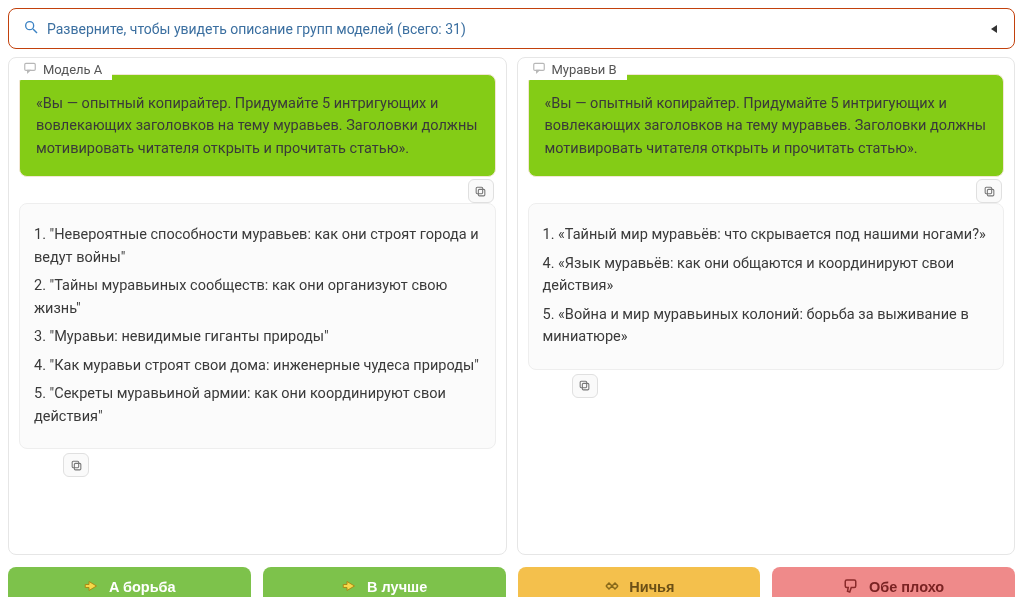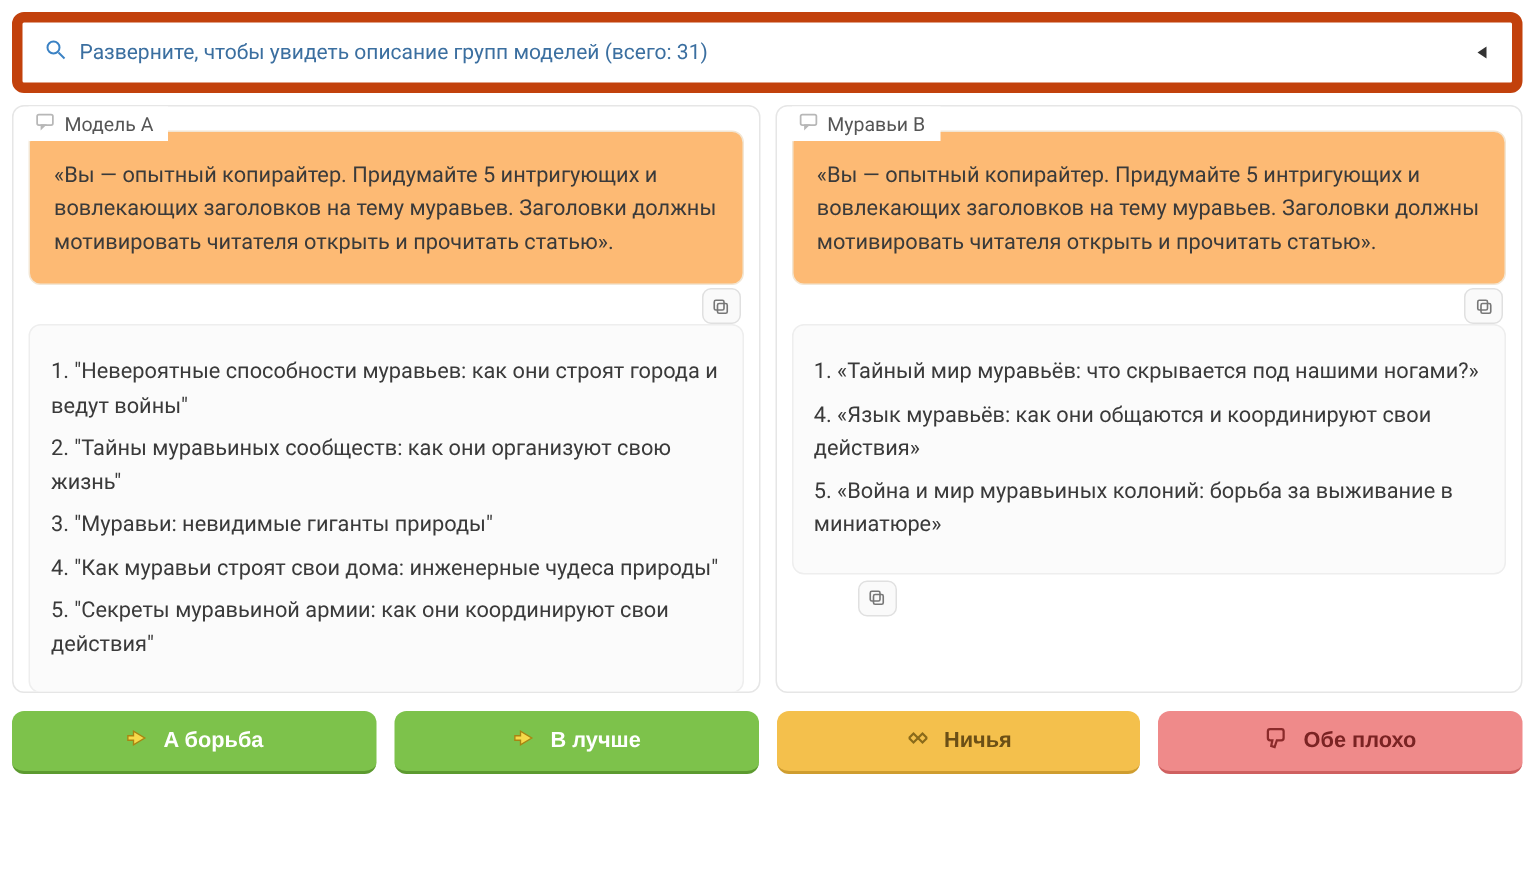--- a/index.html
+++ b/index.html
@@ -10,7 +10,7 @@
     color: #333;
   }
   .expander {
-    border: 7px solid #c2410c;
+    border: 1px solid #c2410c;
     border-radius: 8px;
     padding: 10px 14px;
     display: flex;

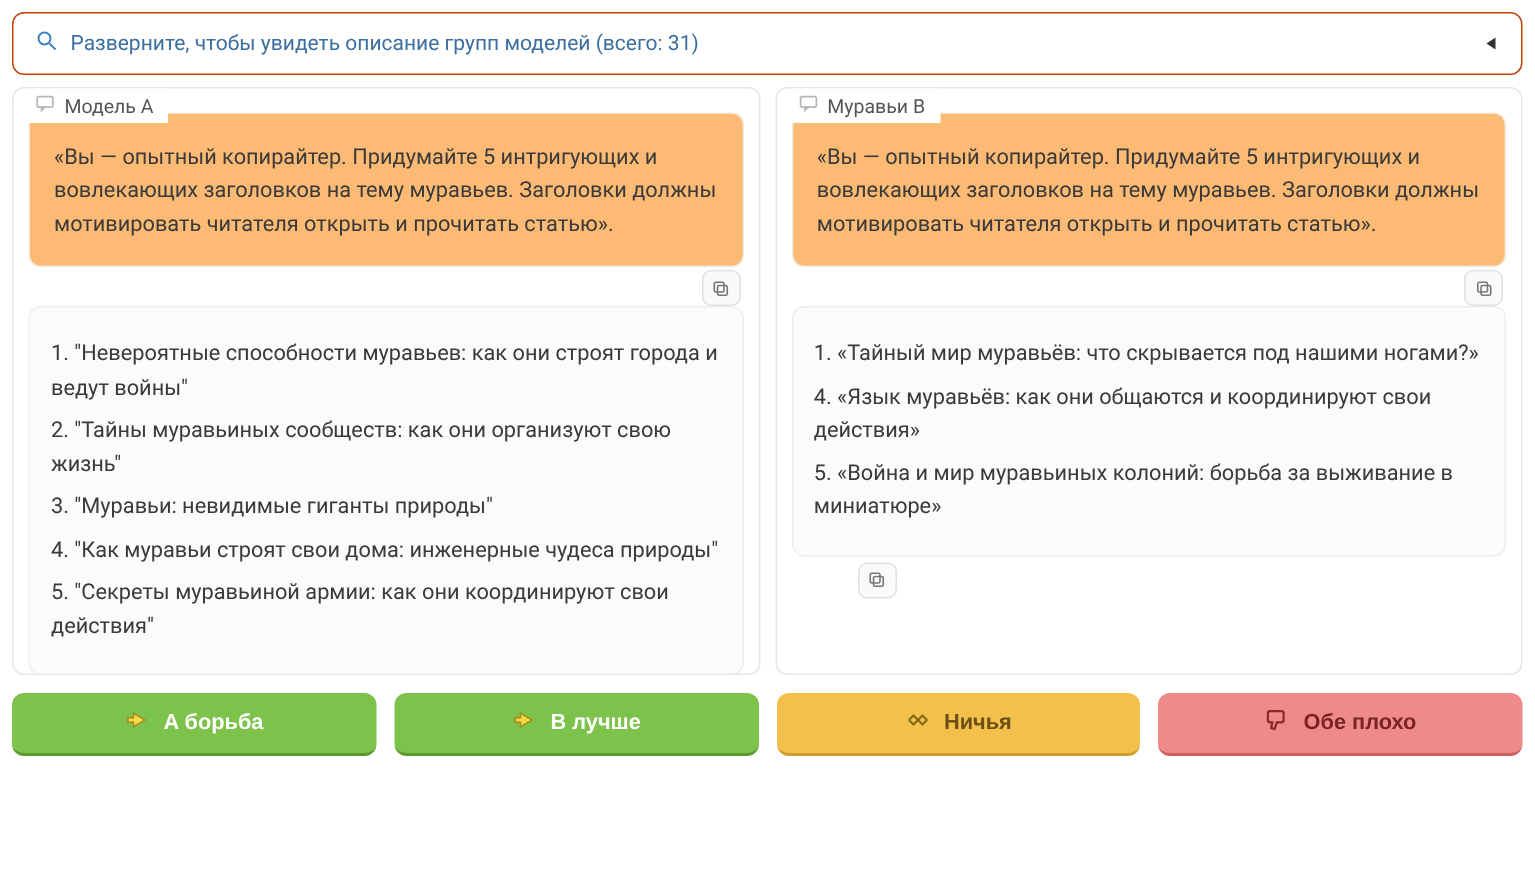--- a/index.html
+++ b/index.html
@@ -35,7 +35,7 @@
   .panels {
     display: flex;
     gap: 10px;
-    height: 392px;
+    height: 498px;
   }
   .panel {
     flex: 1;

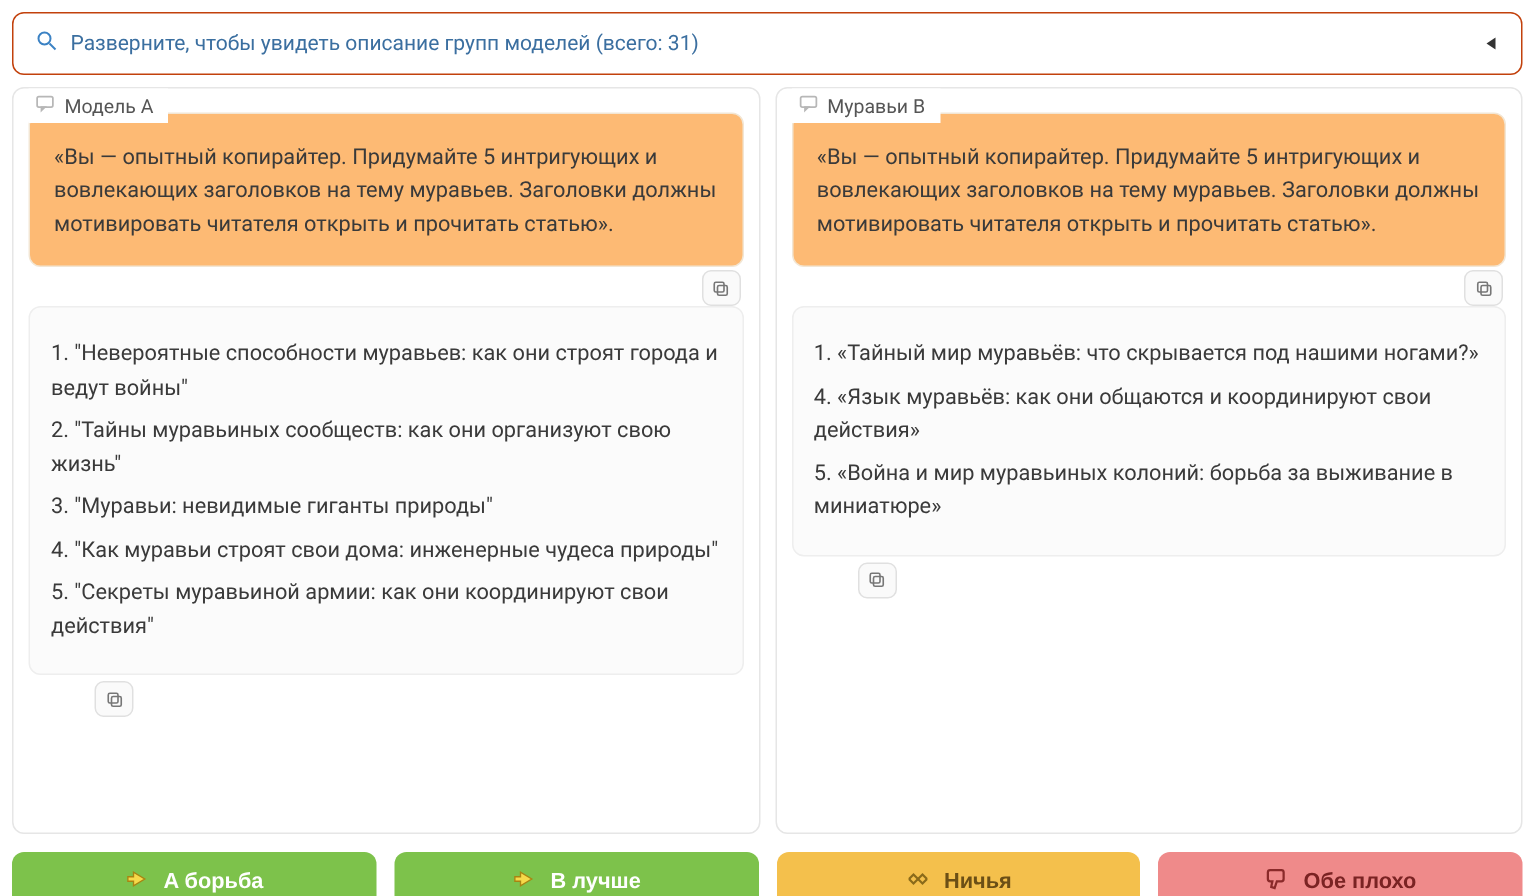--- a/index.html
+++ b/index.html
@@ -60,7 +60,7 @@
   }
   .model-tab svg { width: 14px; height: 14px; opacity: .6; }
   .prompt-box {
-    background: #fdba74;
+    background: #84cc16;
     border: 1px solid #f2e6d4;
     border-radius: 8px;
     padding: 18px 16px 16px 16px;

